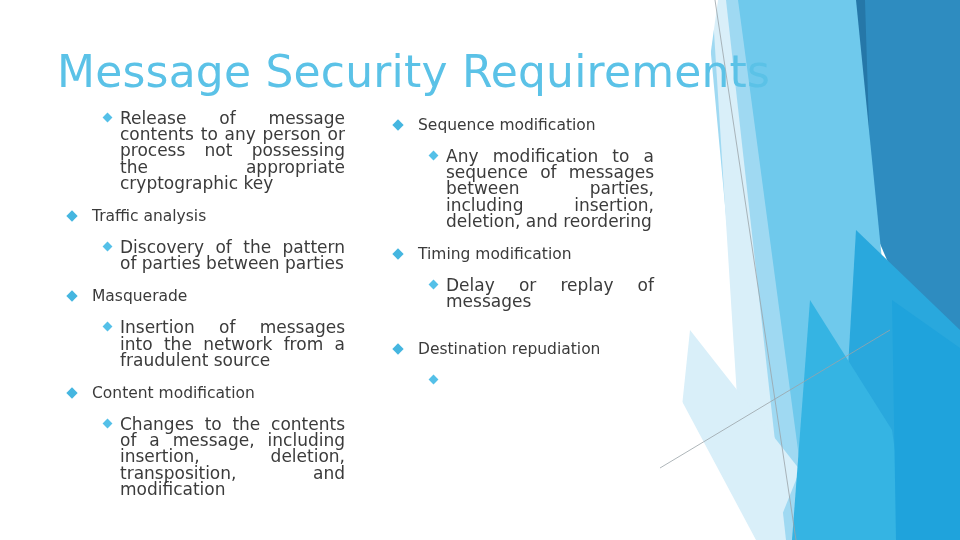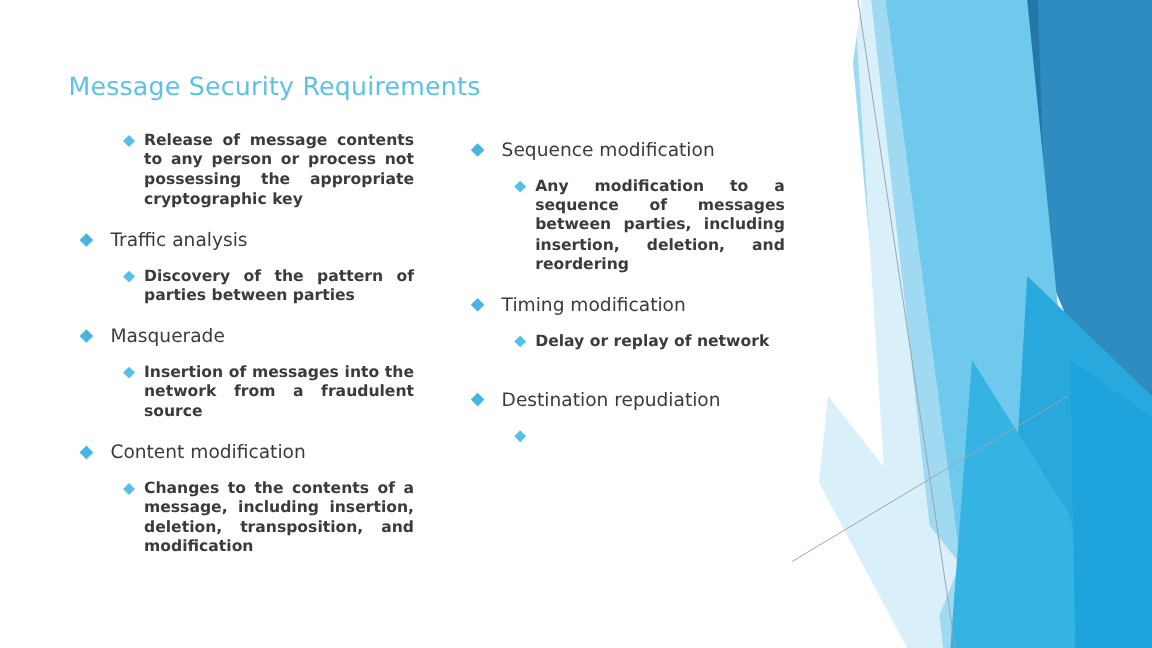--- a/index.html
+++ b/index.html
@@ -33,7 +33,7 @@
     left: 57px;
     top: 52px;
     width: 640px;
-    font-size: 21px;
+    font-size: 44px;
     line-height: 40px;
     font-weight: 400;
     letter-spacing: 0.2px;

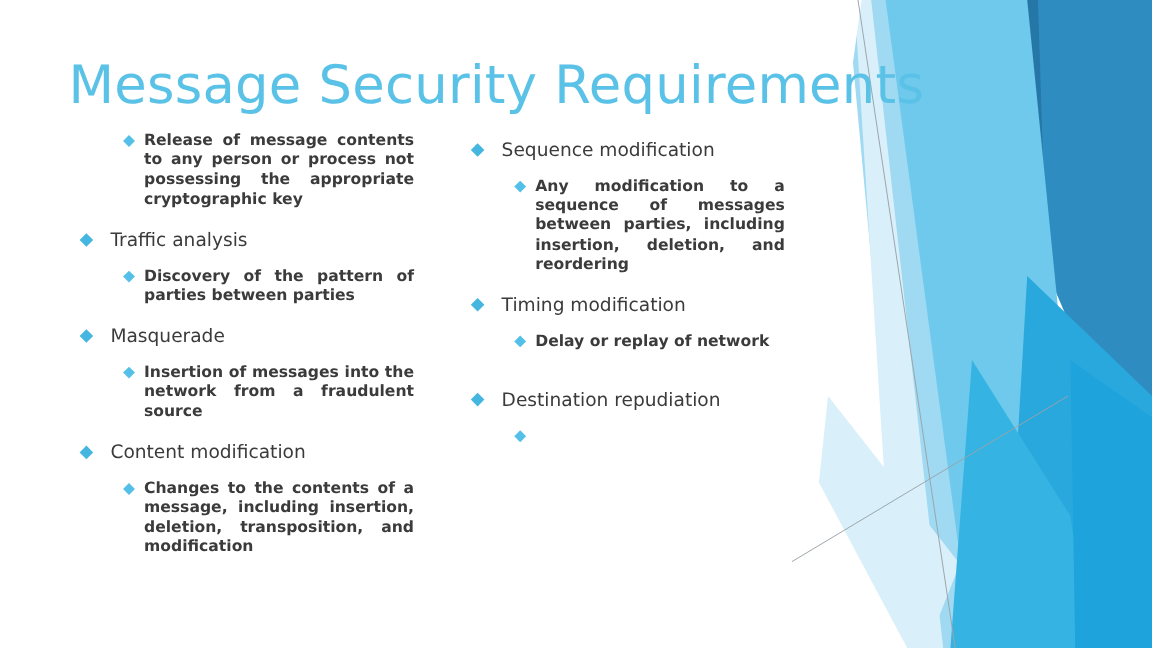--- a/index.html
+++ b/index.html
@@ -63,12 +63,12 @@
   .lvl2 {
     position: relative;
     padding-left: 60px;
-    font-size: 13px;
+    font-size: 17px;
     line-height: 16.2px;
     color: #3b3b3b;
     text-align: justify;
     text-justify: inter-word;
-    font-weight: 700;
+    font-weight: 400;
   }
   .lvl2 > .txt { display: block; }
 

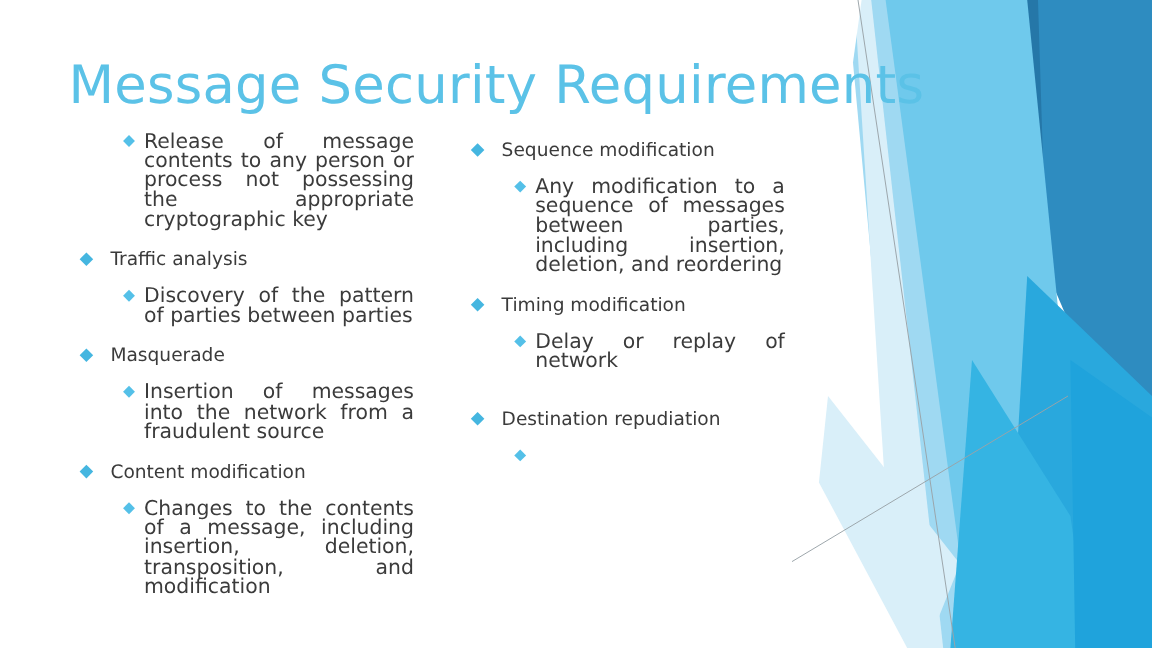--- a/index.html
+++ b/index.html
@@ -209,7 +209,7 @@
       <div class="gap-b"></div>
       <div class="lvl2">
         <span class="bullet"></span>
-        <span class="txt">Delay or replay of network</span>
+        <span class="txt">Delay or replay of messages</span>
       </div>
     </div>
 

